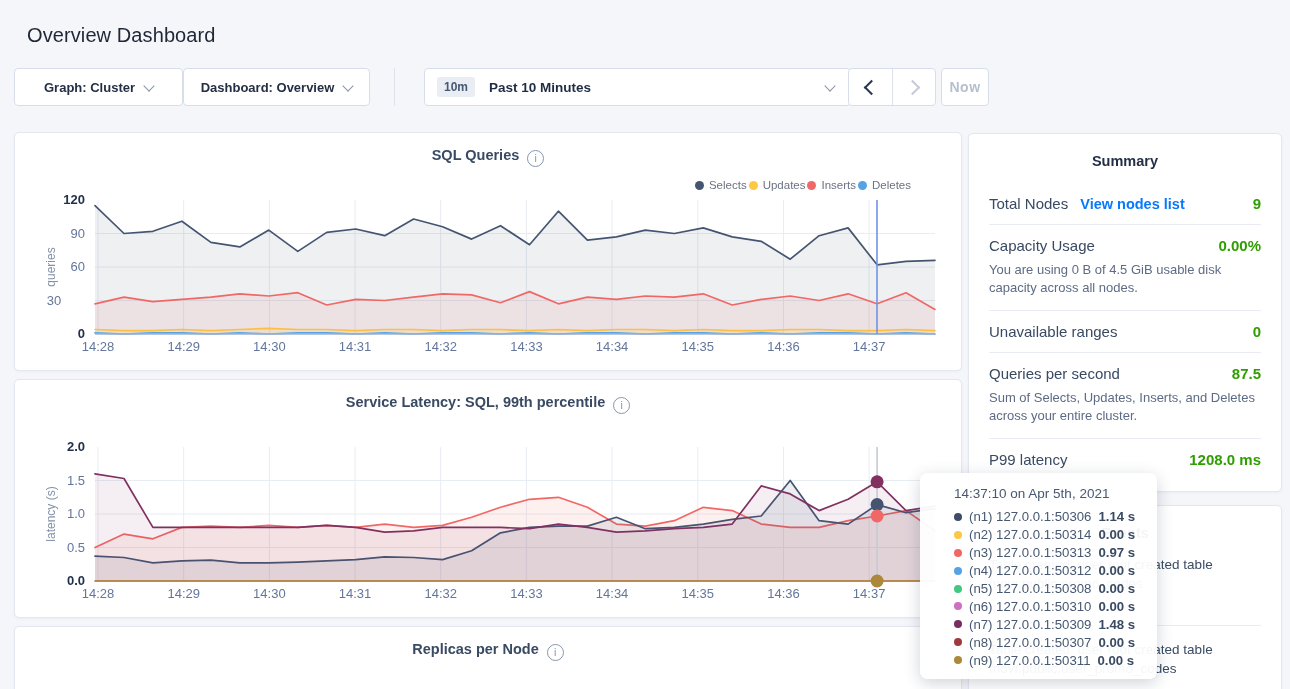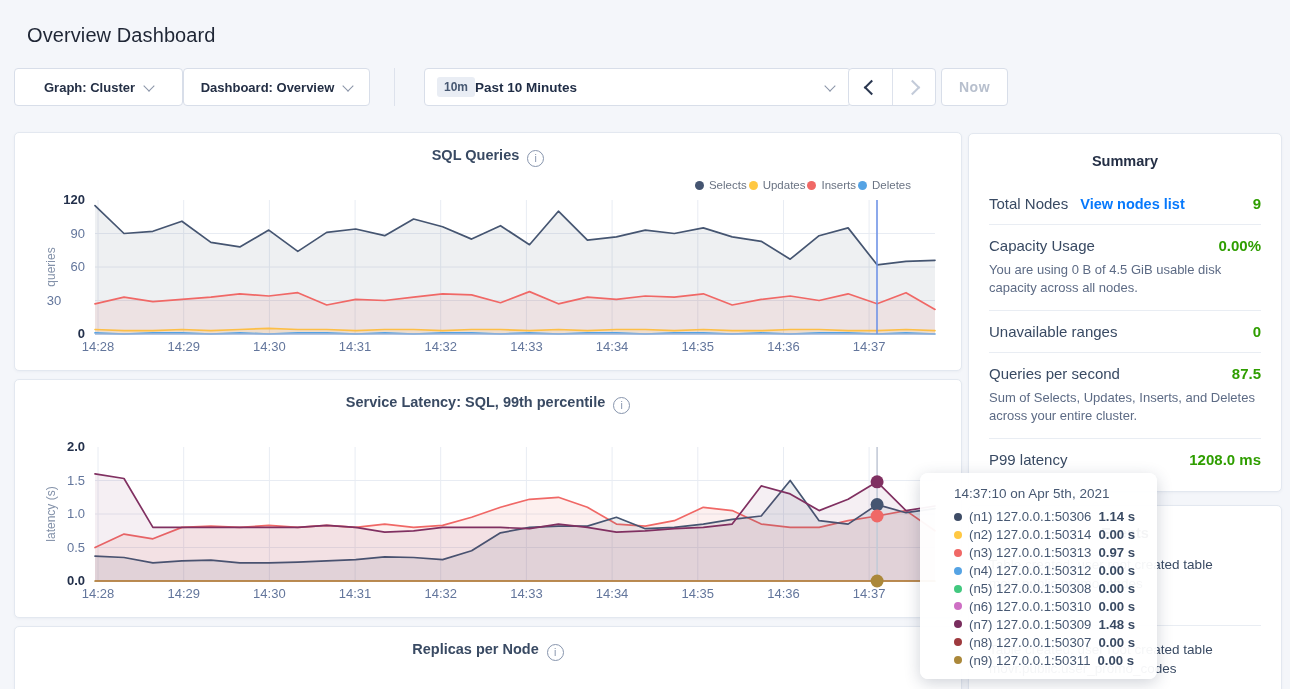--- a/index.html
+++ b/index.html
@@ -14,7 +14,7 @@
   .vdiv{position:absolute;left:394px;top:68px;width:1px;height:38px;background:#dde2ec}
   .picker{left:424px;width:427px;display:flex;align-items:center;padding:0 16px 0 12px}
   .badge{background:#e9edf4;border-radius:3px;padding:3px 7px;font-size:12px;font-weight:bold;color:#475872}
-  .plabel{font-size:13.5px;font-weight:bold;color:#1f2c45}
+  .plabel{margin-left:14px;font-size:13.5px;font-weight:bold;color:#1f2c45}
   .cv{display:inline-block;width:7px;height:7px;border-right:1.7px solid #8a94a8;border-bottom:1.7px solid #8a94a8;transform:rotate(45deg);margin-left:10px;margin-top:-3px}
   .picker .cv{margin-left:auto}
   .arrows{left:848px;width:88px;display:flex;padding:0}

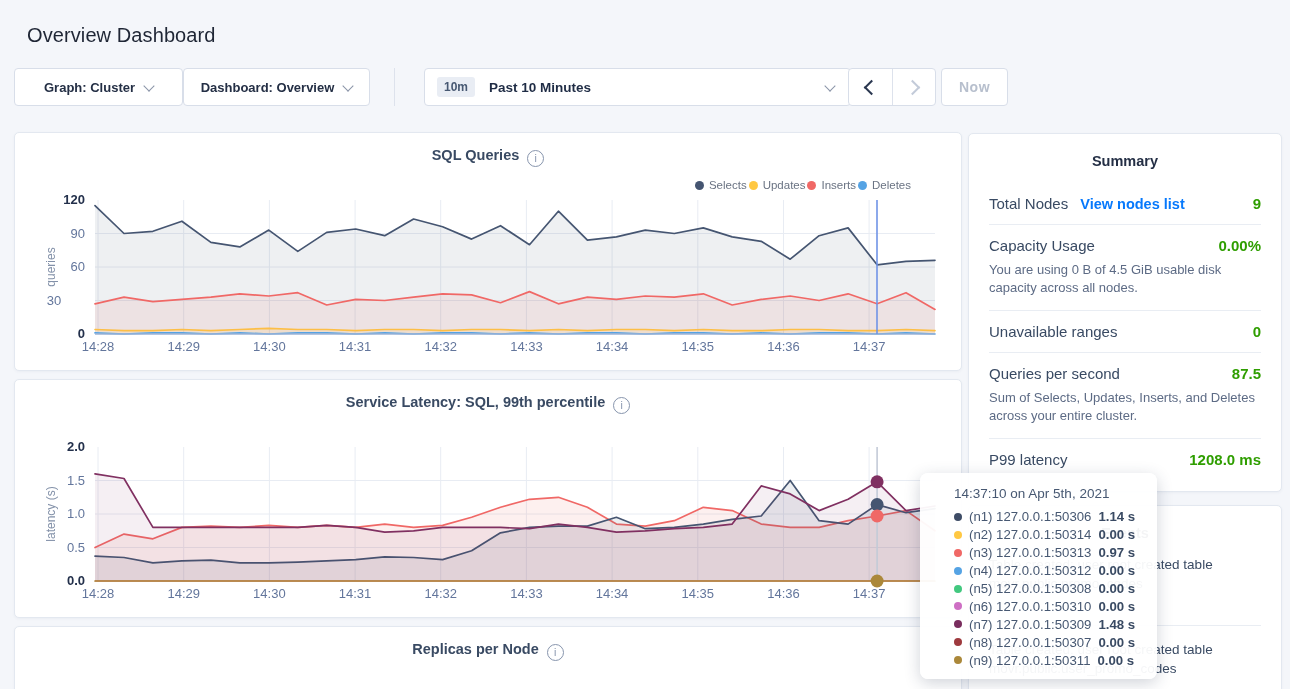--- a/index.html
+++ b/index.html
@@ -22,7 +22,7 @@
   .arrows button:first-child{border-right:1px solid #dde2ec}
   .chev{width:9px;height:9px;border-left:2.6px solid #2a3750;border-bottom:2.6px solid #2a3750;transform:rotate(45deg);margin-left:3px}
   .chev.right{transform:rotate(-135deg);border-color:#c3cbd9;margin-left:-3px}
-  .now{left:941px;width:67px;font-size:14px;font-weight:bold;color:#b7bfcd;letter-spacing:.5px}
+  .now{left:941px;width:48px;font-size:14px;font-weight:bold;color:#b7bfcd;letter-spacing:.5px}
 
   
   .panel{position:absolute;background:#fff;border:1px solid #e3e8f0;border-radius:5px;box-shadow:0 1px 3px rgba(60,80,110,.05);box-sizing:border-box}

